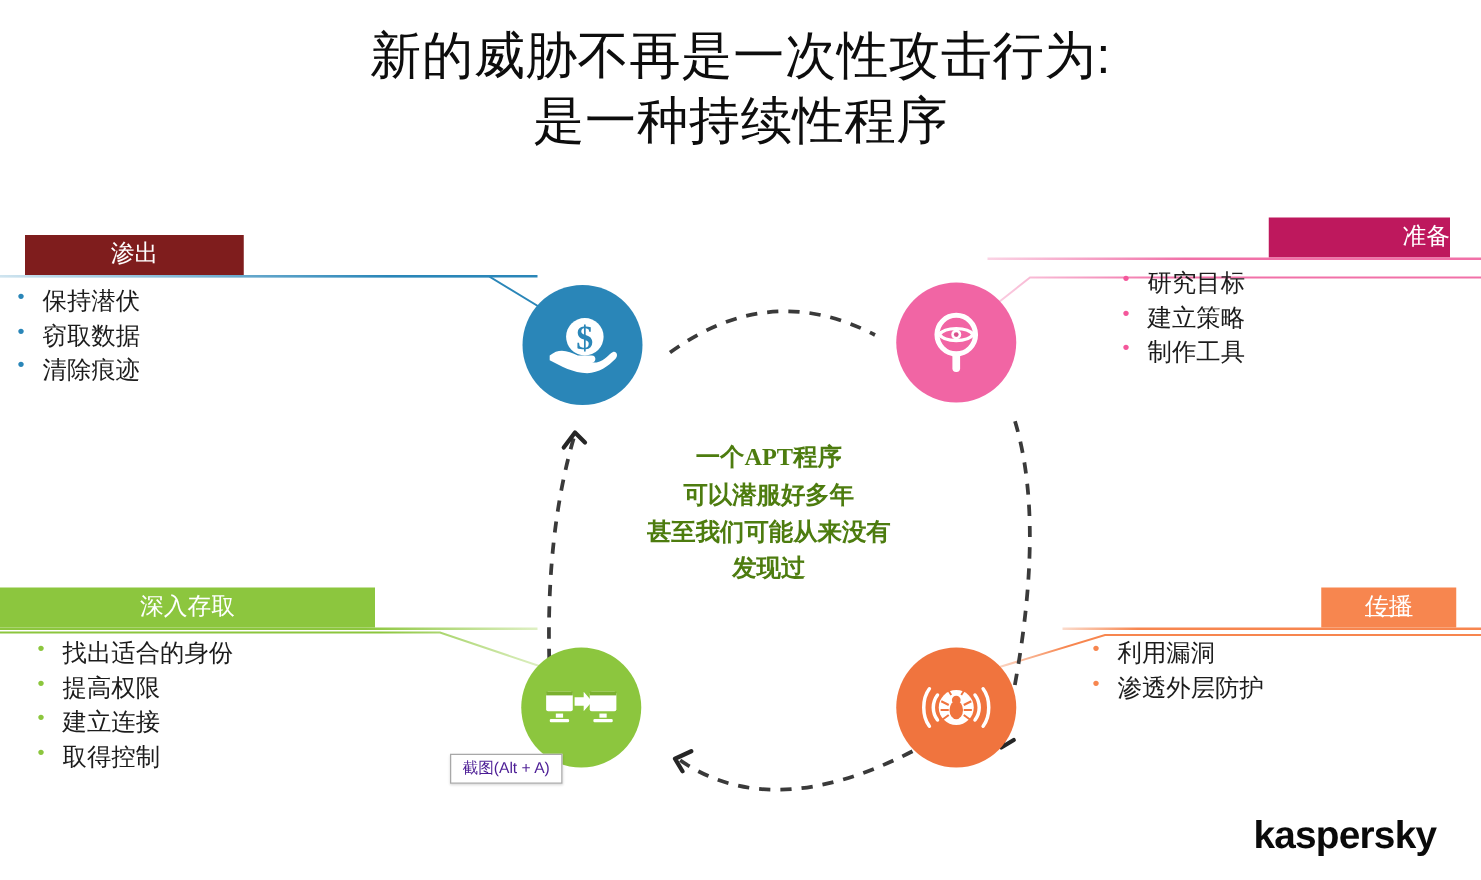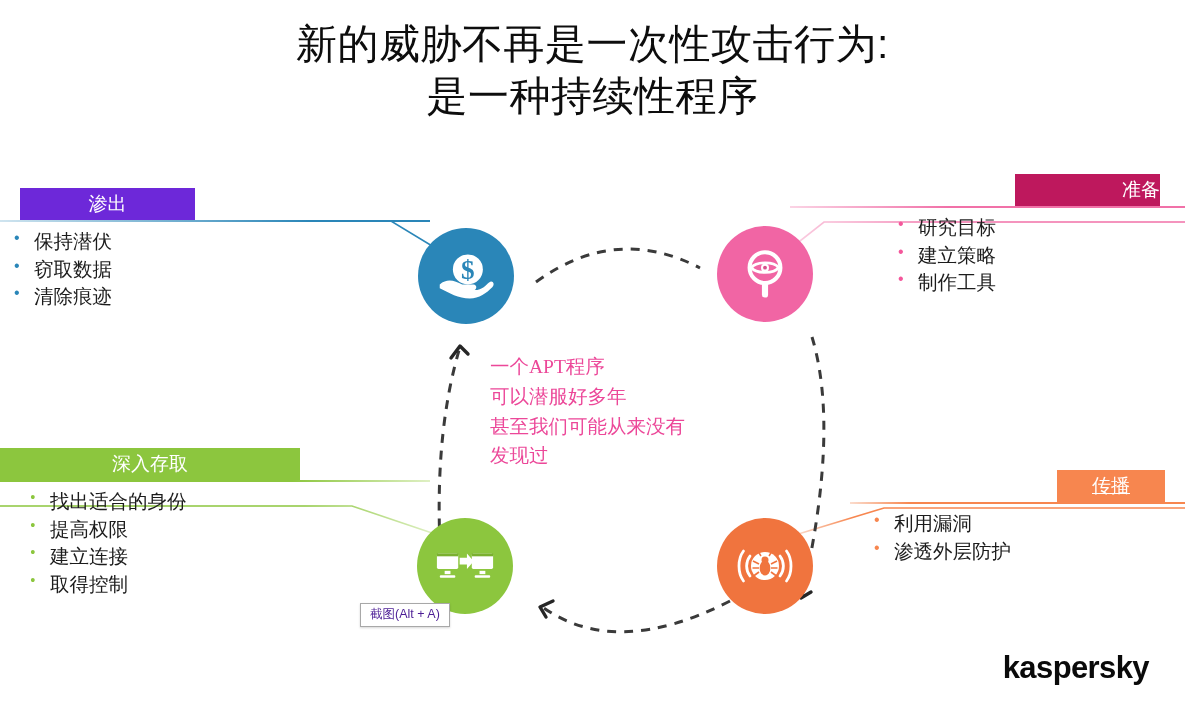--- a/index.html
+++ b/index.html
@@ -76,7 +76,7 @@
 
   
   #panel-exfiltration { left: 0px; top: 188px; width: 430px; }
-  #panel-exfiltration .bar { width: 175px; margin-left: 20px; background: #6d28d9; }
+  #panel-exfiltration .bar { width: 175px; margin-left: 20px; background: #7f1d1d; }
   #panel-exfiltration .rule {
     background: linear-gradient(to right, #cfe4ef 0%, #2a86b8 72%, #2a86b8 100%);
   }

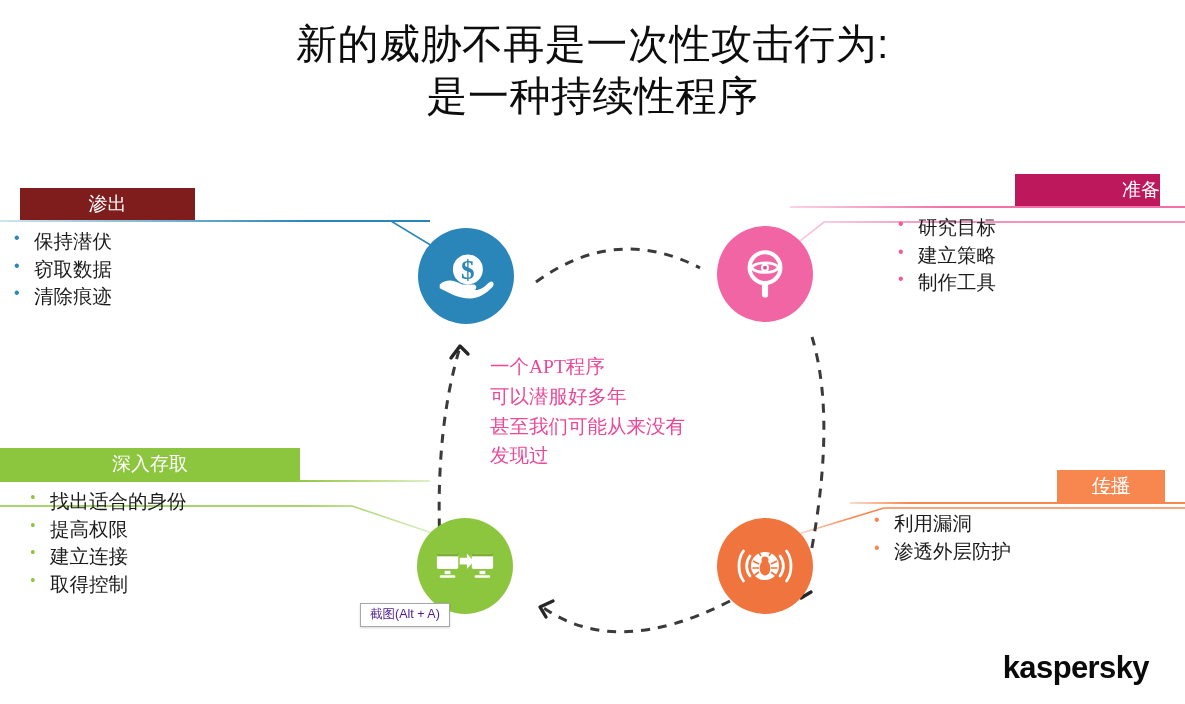--- a/index.html
+++ b/index.html
@@ -128,11 +128,12 @@
     left: 490px;
     top: 352px;
     width: 250px;
+    text-align: center;
     font-family: "Liberation Serif", "DejaVu Serif", serif;
-    font-weight: 400;
+    font-weight: 700;
     font-size: 19.5px;
     line-height: 1.53;
-    color: #ec4899;
+    color: #4d7c0f;
   }
   .center-text span { display: block; }
 

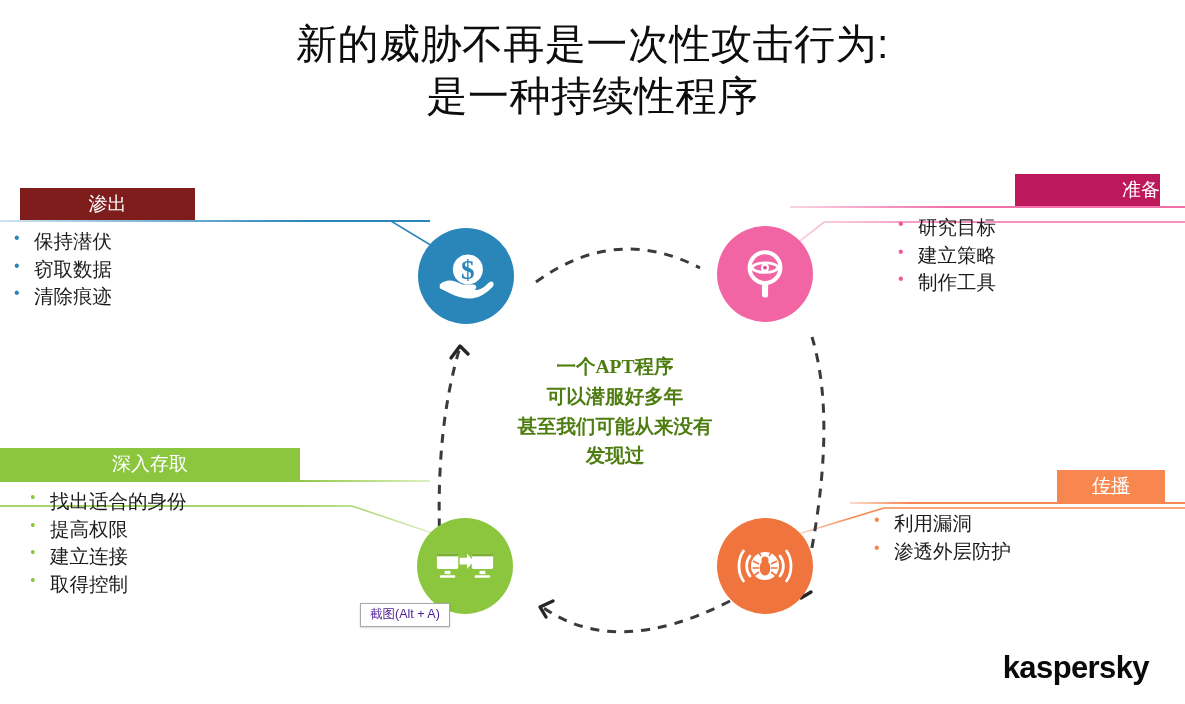--- a/index.html
+++ b/index.html
@@ -92,7 +92,7 @@
   #panel-preparation .bullets li::before { color: #f4579b; }
 
   
-  #panel-deepaccess { left: 0px; top: 448px; width: 430px; font-family: Liberation Serif, serif; }
+  #panel-deepaccess { left: 0px; top: 470px; width: 430px; }
   #panel-deepaccess .bar { width: 300px; margin-left: 0px; background: #8cc63e; }
   #panel-deepaccess .rule {
     background: linear-gradient(to right, #8cc63e 0%, #8cc63e 68%, #dff0c4 100%);

